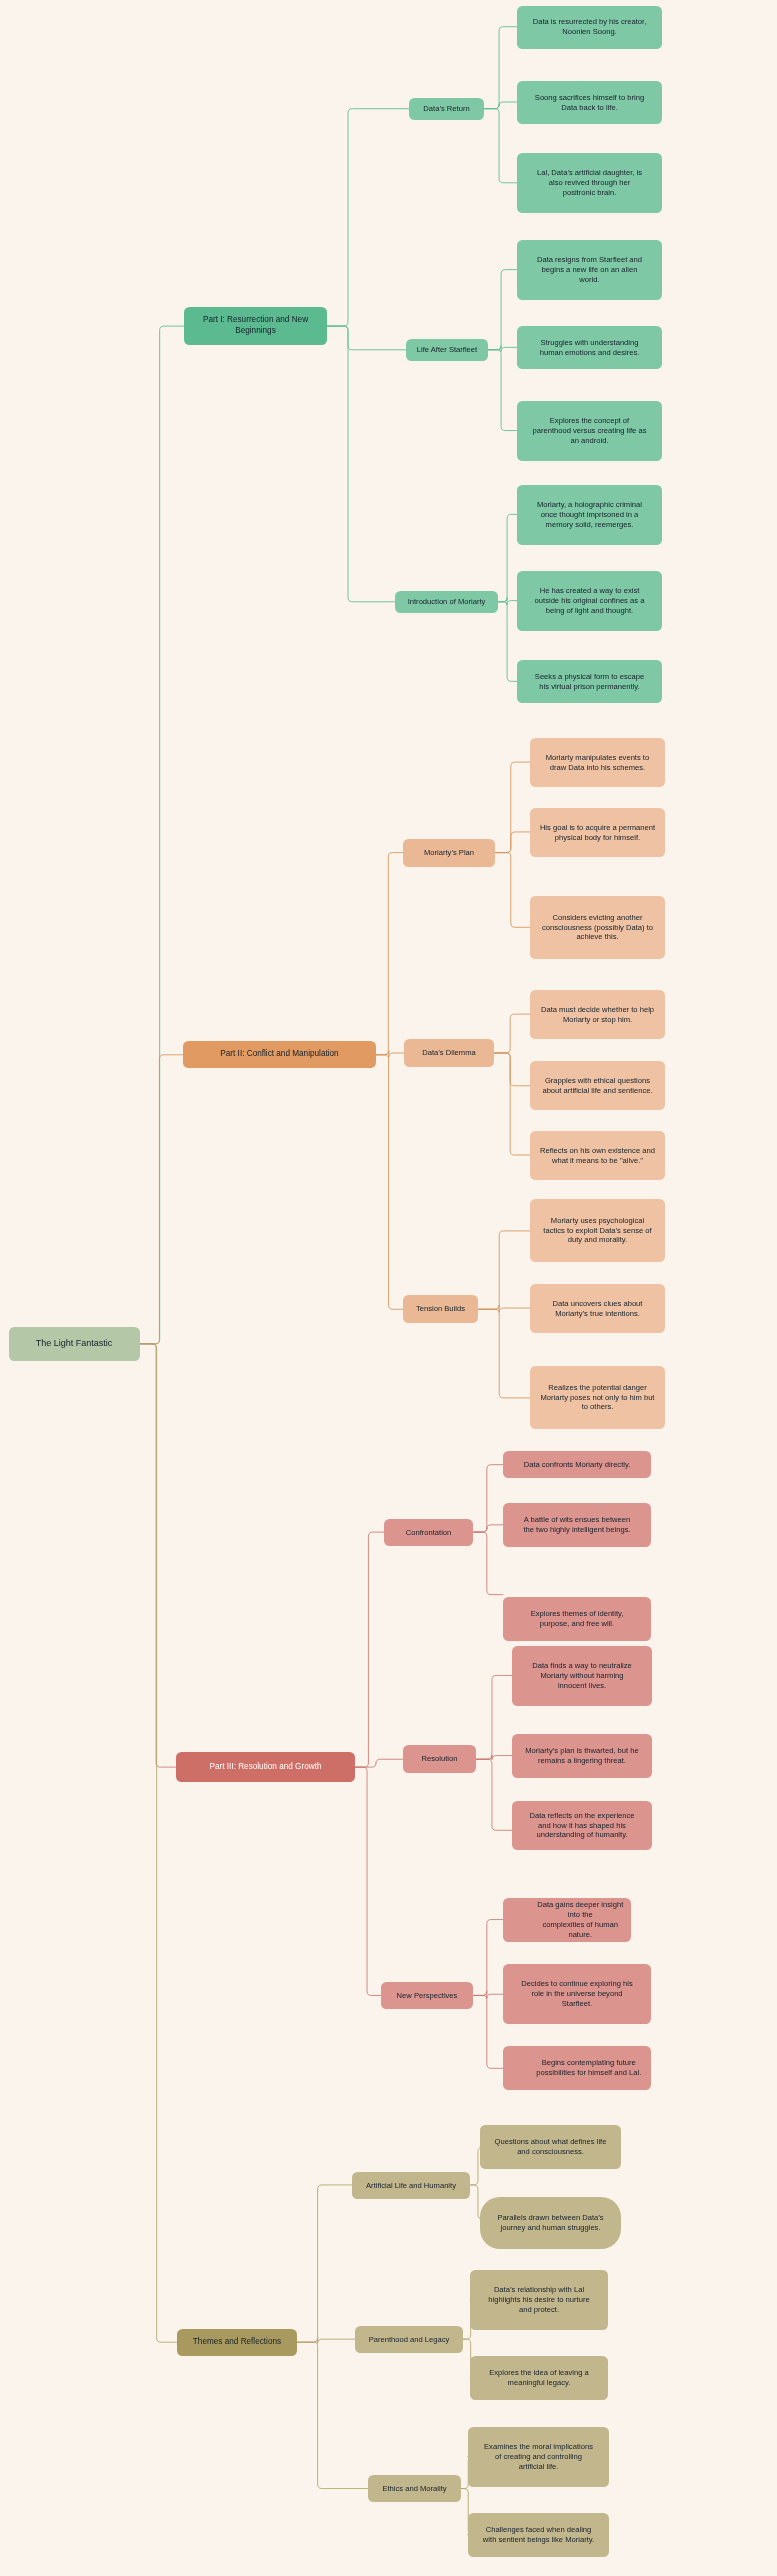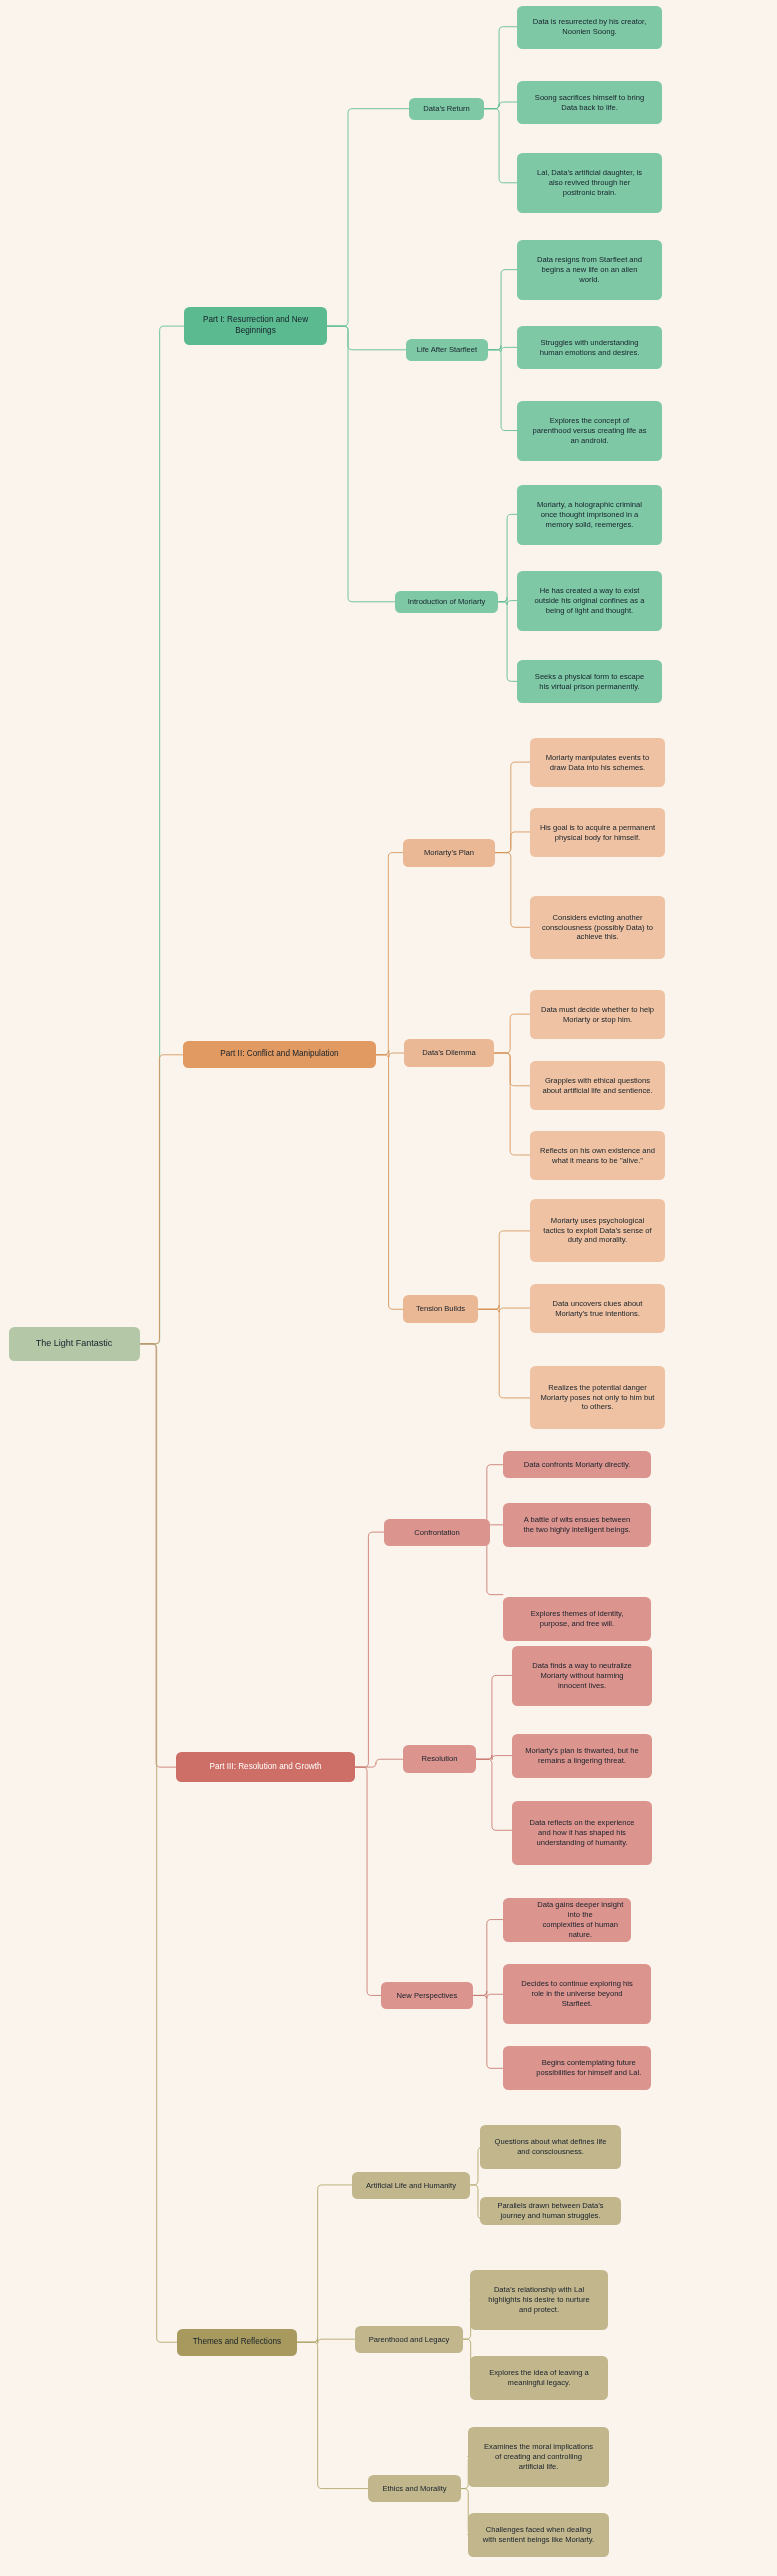--- a/index.html
+++ b/index.html
@@ -176,7 +176,7 @@
 Moriarty poses not only to him but
 to others.</div>
       <div class="node branch c-red-branch" style="left: 176px; top: 1752px; width: 179px; height: 30px;">Part III: Resolution and Growth</div>
-      <div class="node sub c-red-sub" style="left: 384px; top: 1519px; width: 106px; height: 27px;">Confrontation</div>
+      <div class="node sub c-red-sub" style="left: 384px; top: 1519px; width: 89px; height: 27px;">Confrontation</div>
       <div class="node leaf c-red-leaf" style="left: 503px; top: 1451px; width: 148px; height: 27px;">Data confronts Moriarty directly.</div>
       <div class="node leaf c-red-leaf" style="left: 503px; top: 1503px; width: 148px; height: 44px;">A battle of wits ensues between
 the two highly intelligent beings.</div>

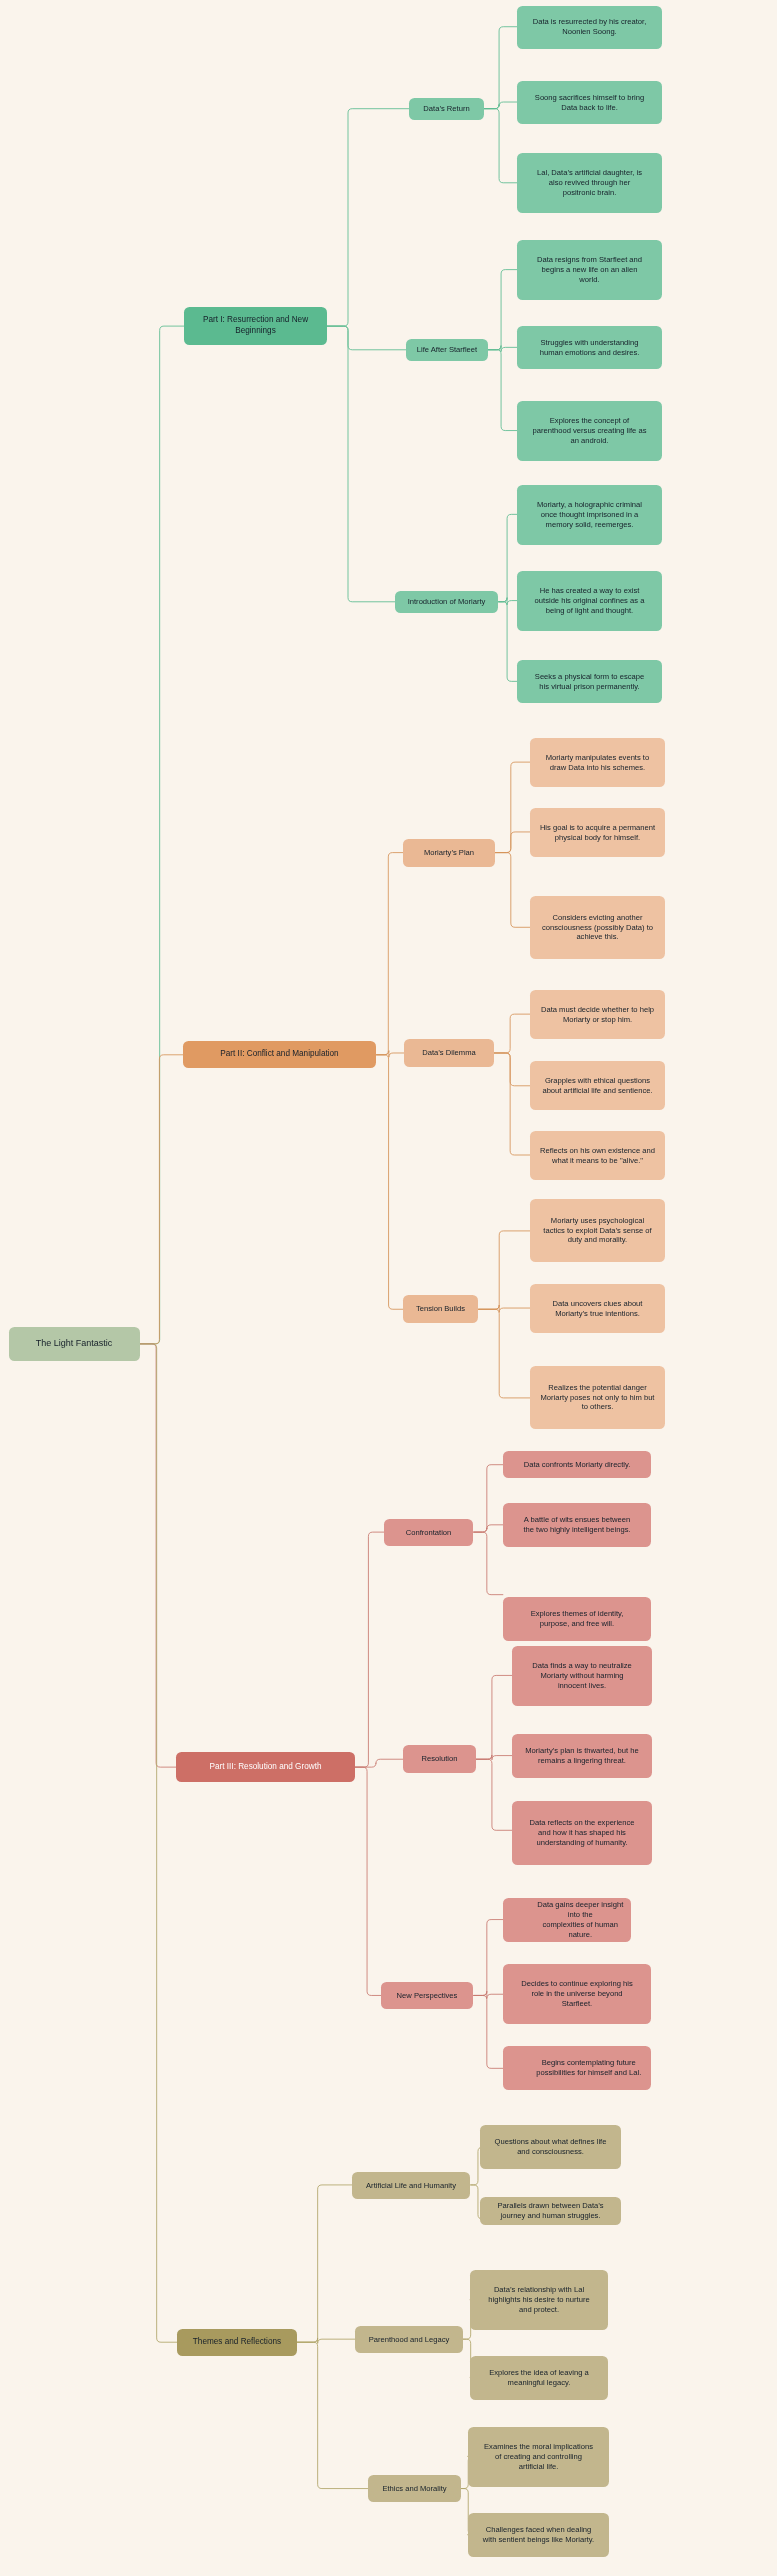--- a/index.html
+++ b/index.html
@@ -188,7 +188,7 @@
 innocent lives.</div>
       <div class="node leaf c-red-leaf" style="left: 512px; top: 1734px; width: 140px; height: 44px;">Moriarty’s plan is thwarted, but he
 remains a lingering threat.</div>
-      <div class="node leaf c-red-leaf" style="left: 512px; top: 1801px; width: 140px; height: 64px;">Data reflects on the experience
+      <div class="node leaf c-red-leaf" style="left: 512px; top: 1801px; width: 140px; height: 49px;">Data reflects on the experience
 and how it has shaped his
 understanding of humanity.</div>
       <div class="node sub c-red-sub" style="left: 381px; top: 1982px; width: 92px; height: 27px;">New Perspectives</div>

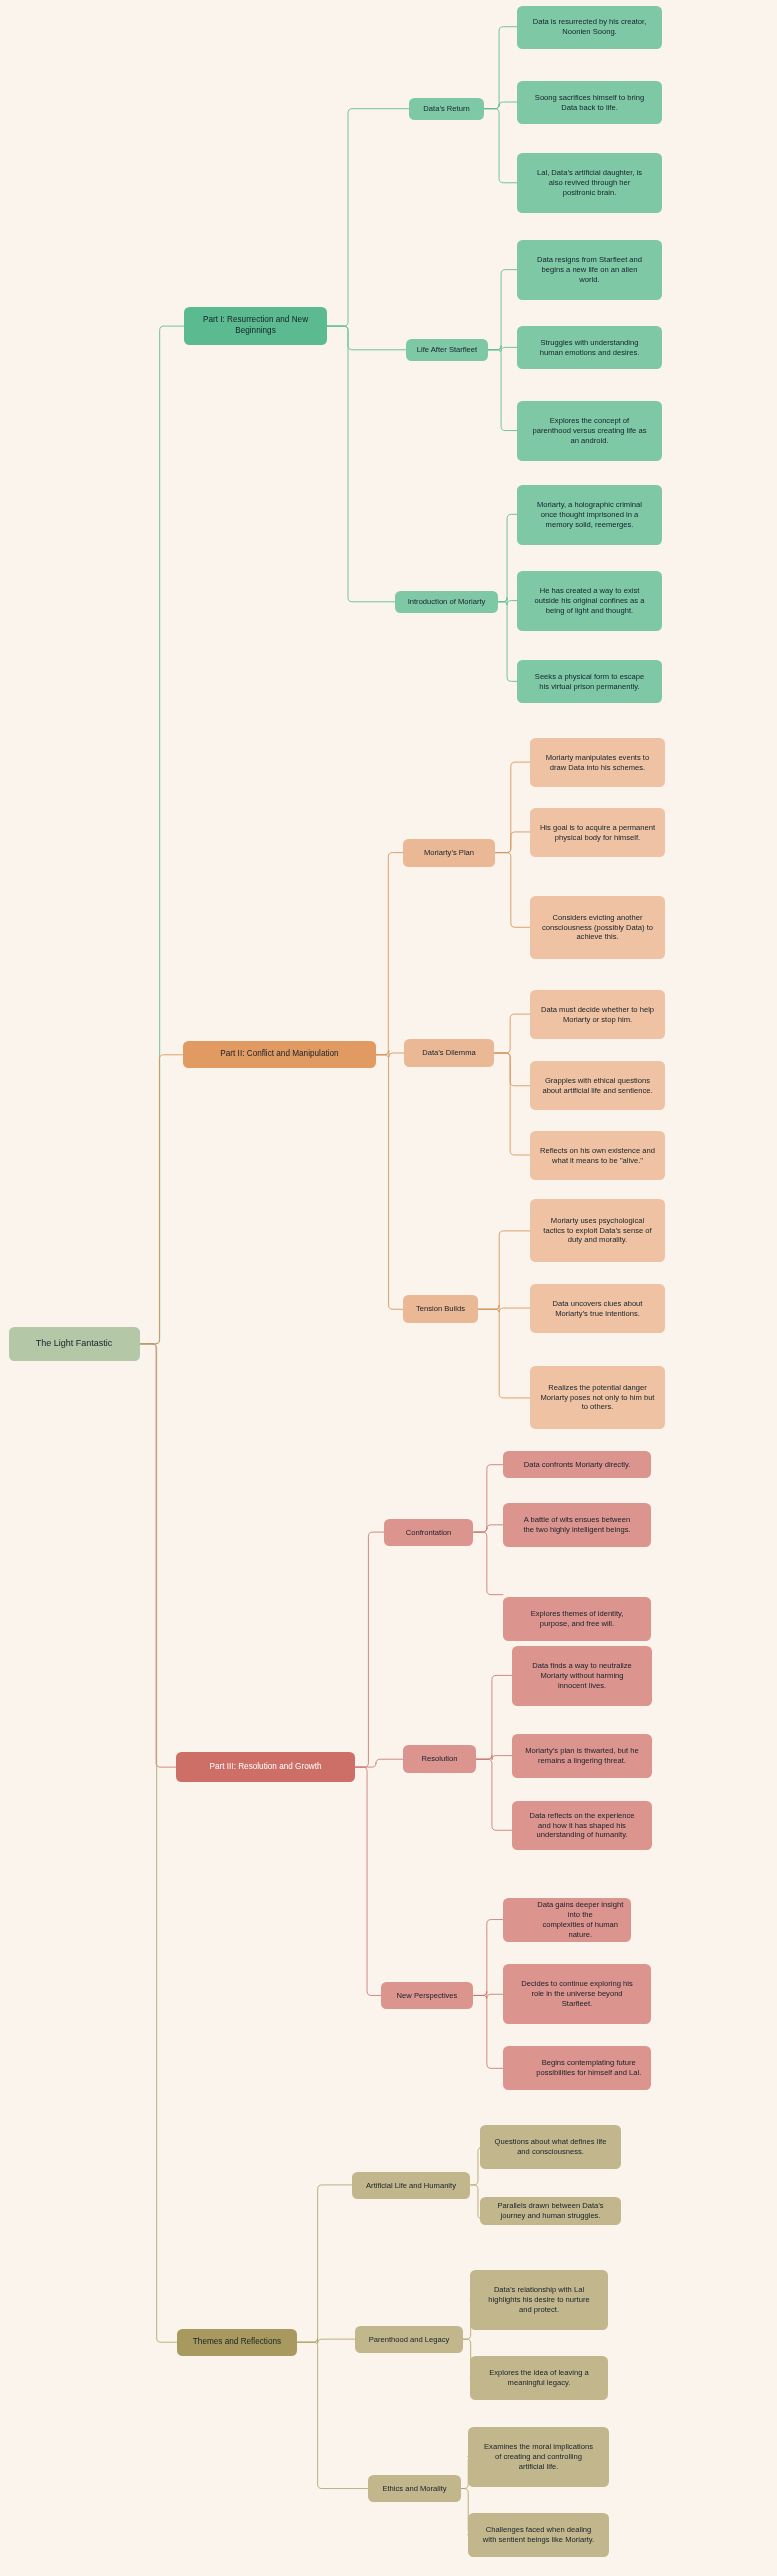--- a/index.html
+++ b/index.html
@@ -203,7 +203,7 @@
       <div class="node sub c-olive-sub" style="left: 352px; top: 2172px; width: 118px; height: 27px;">Artificial Life and Humanity</div>
       <div class="node leaf c-olive-leaf" style="left: 480px; top: 2125px; width: 141px; height: 44px;">Questions about what defines life
 and consciousness.</div>
-      <div class="node leaf c-olive-leaf" style="left: 480px; top: 2197px; width: 141px; height: 28px;">Parallels drawn between Data’s
+      <div class="node leaf c-olive-leaf" style="left: 480px; top: 2197px; width: 141px; height: 52px; border-radius: 20px;">Parallels drawn between Data’s
 journey and human struggles.</div>
       <div class="node sub c-olive-sub" style="left: 355px; top: 2326px; width: 108px; height: 27px;">Parenthood and Legacy</div>
       <div class="node leaf c-olive-leaf" style="left: 470px; top: 2270px; width: 138px; height: 60px;">Data’s relationship with Lal

